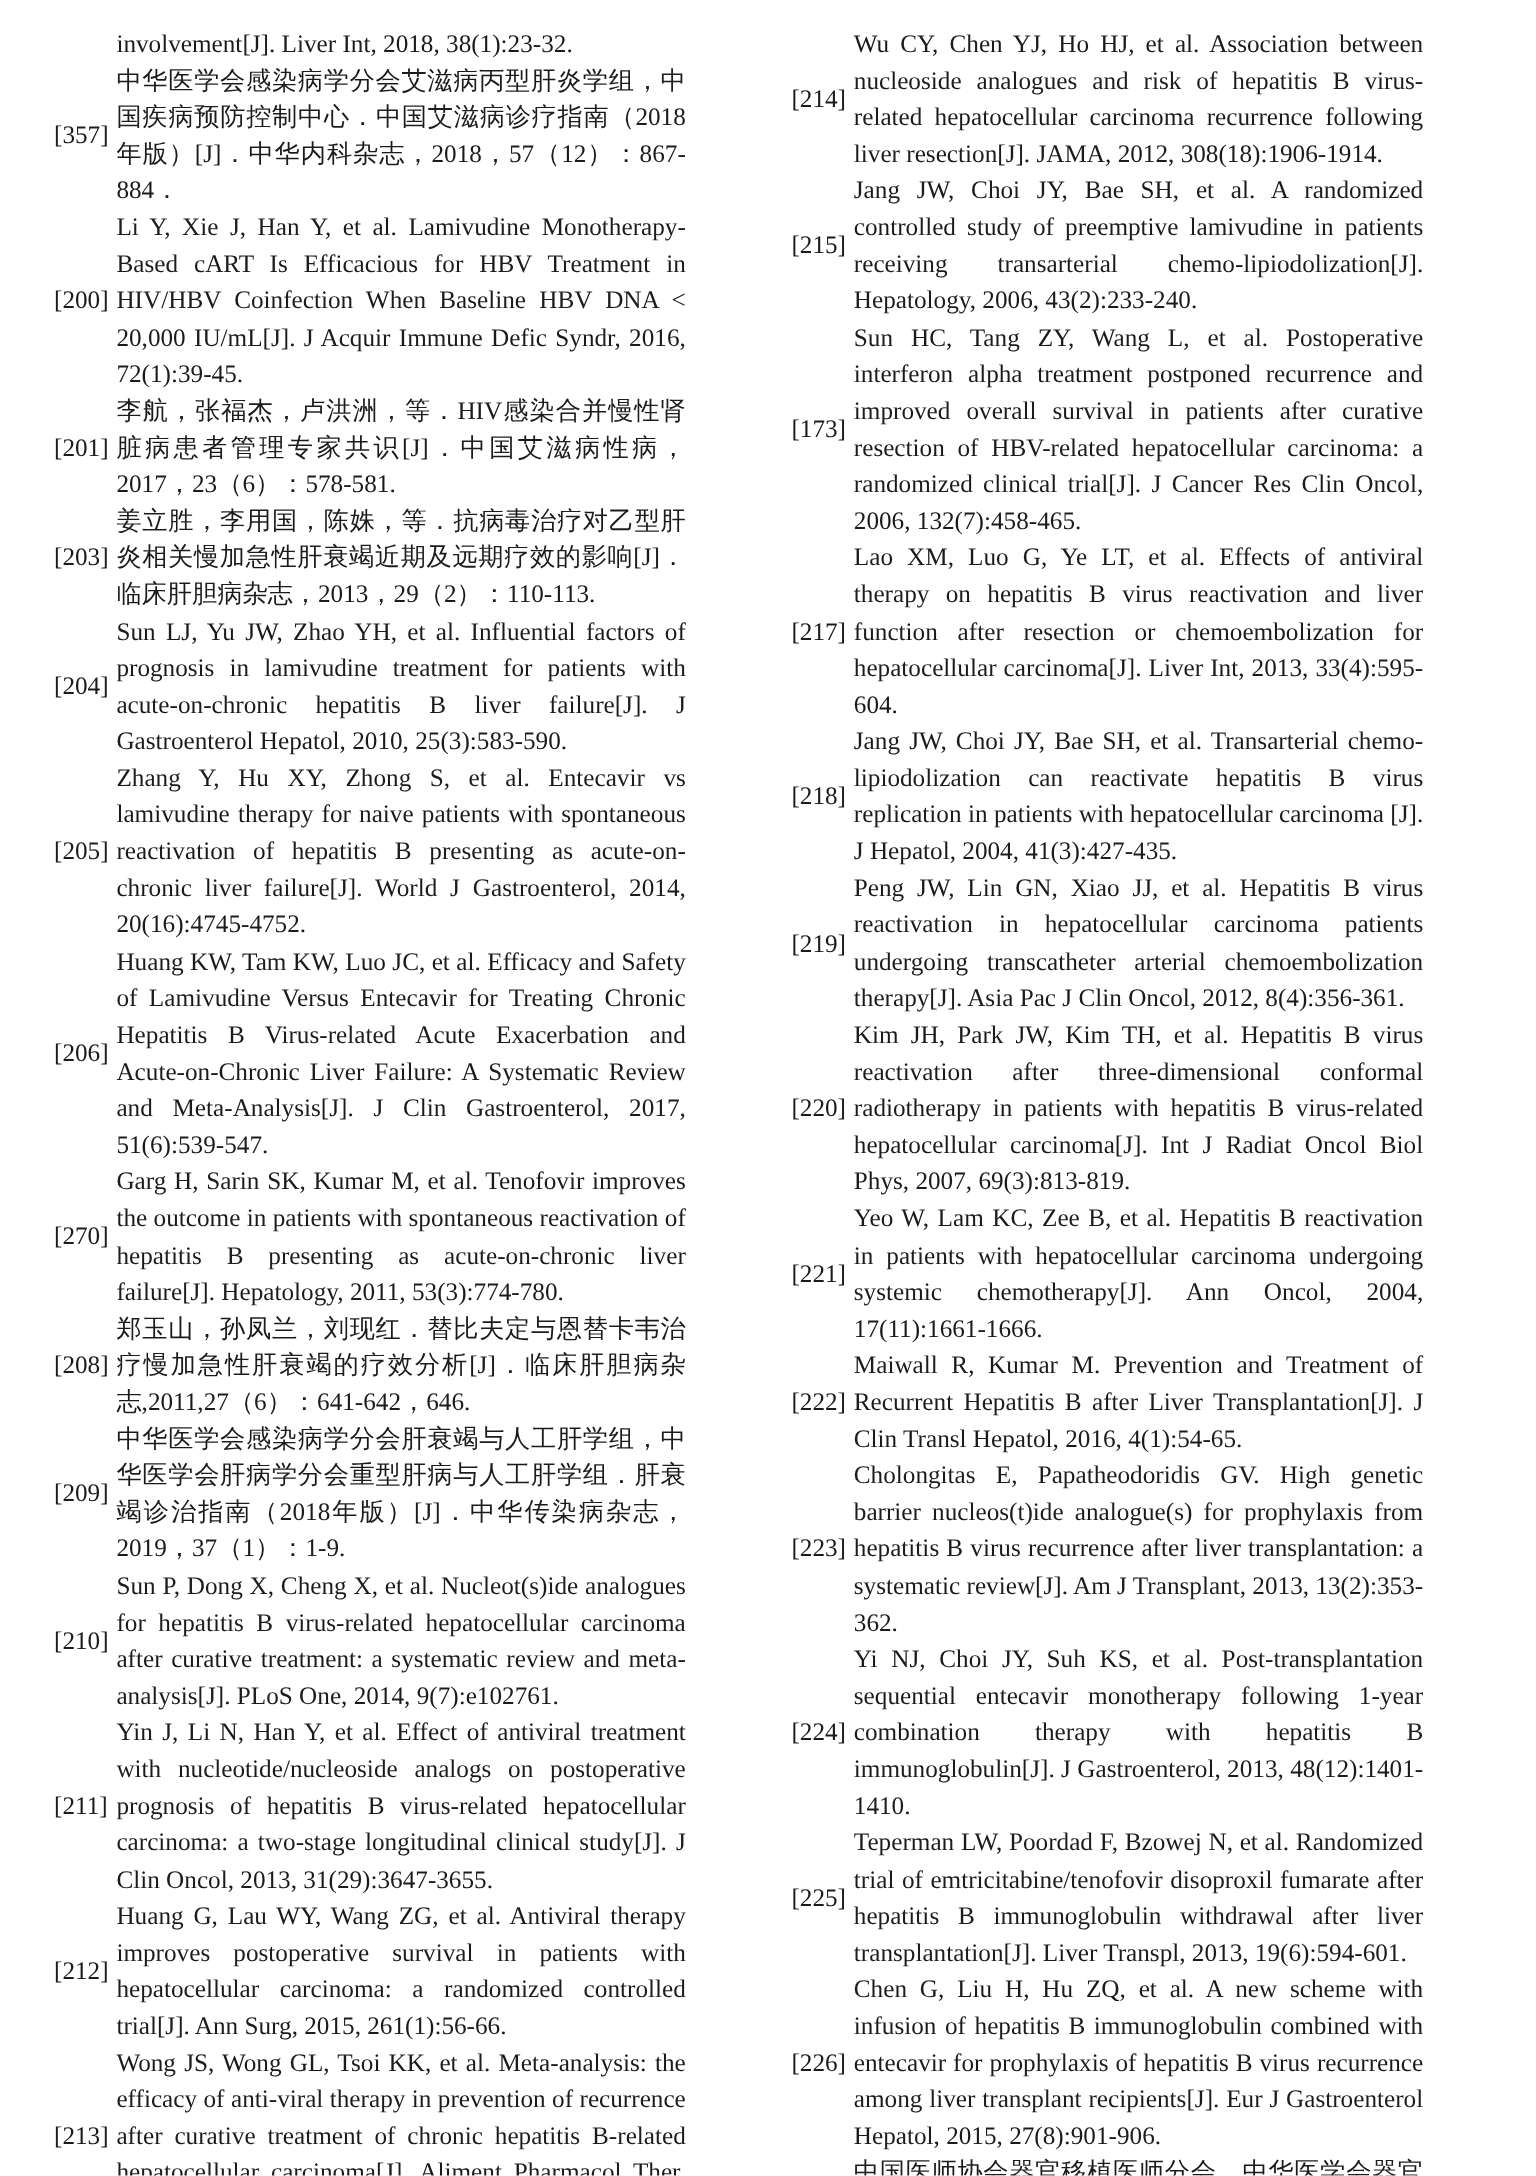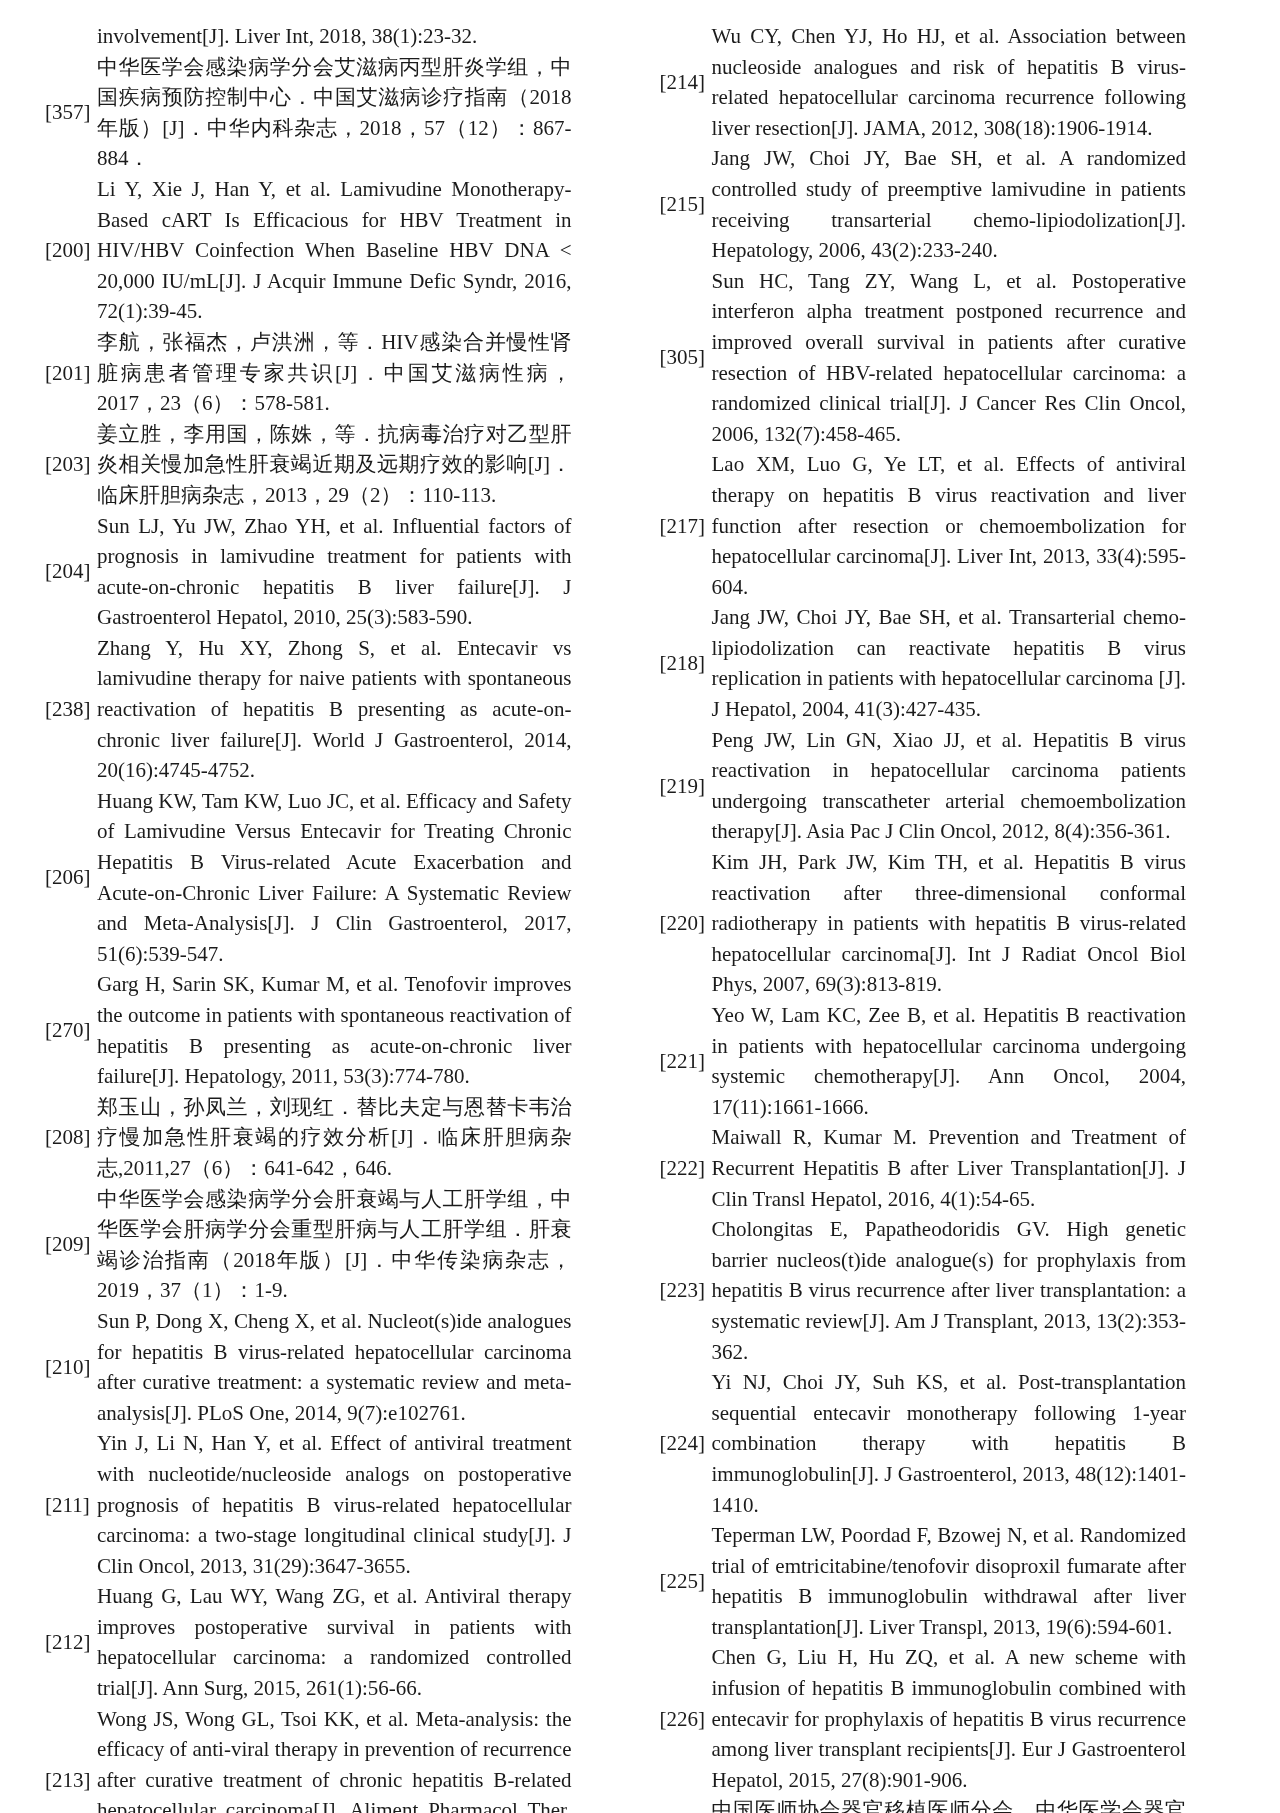--- a/index.html
+++ b/index.html
@@ -125,7 +125,7 @@
         <div class="ref-text">Jang JW, Choi JY, Bae SH, et al. A randomized controlled study of preemptive lamivudine in patients receiving transarterial chemo-lipiodolization[J]. Hepatology, 2006, 43(2):233-240.</div>
       </div>
       <div class="ref">
-        <span class="ref-num">[305]</span>
+        <span class="ref-num">[173]</span>
         <div class="ref-text">Sun HC, Tang ZY, Wang L, et al. Postoperative interferon alpha treatment postponed recurrence and improved overall survival in patients after curative resection of HBV-related hepatocellular carcinoma: a randomized clinical trial[J]. J Cancer Res Clin Oncol, 2006, 132(7):458-465.</div>
       </div>
       <div class="ref">

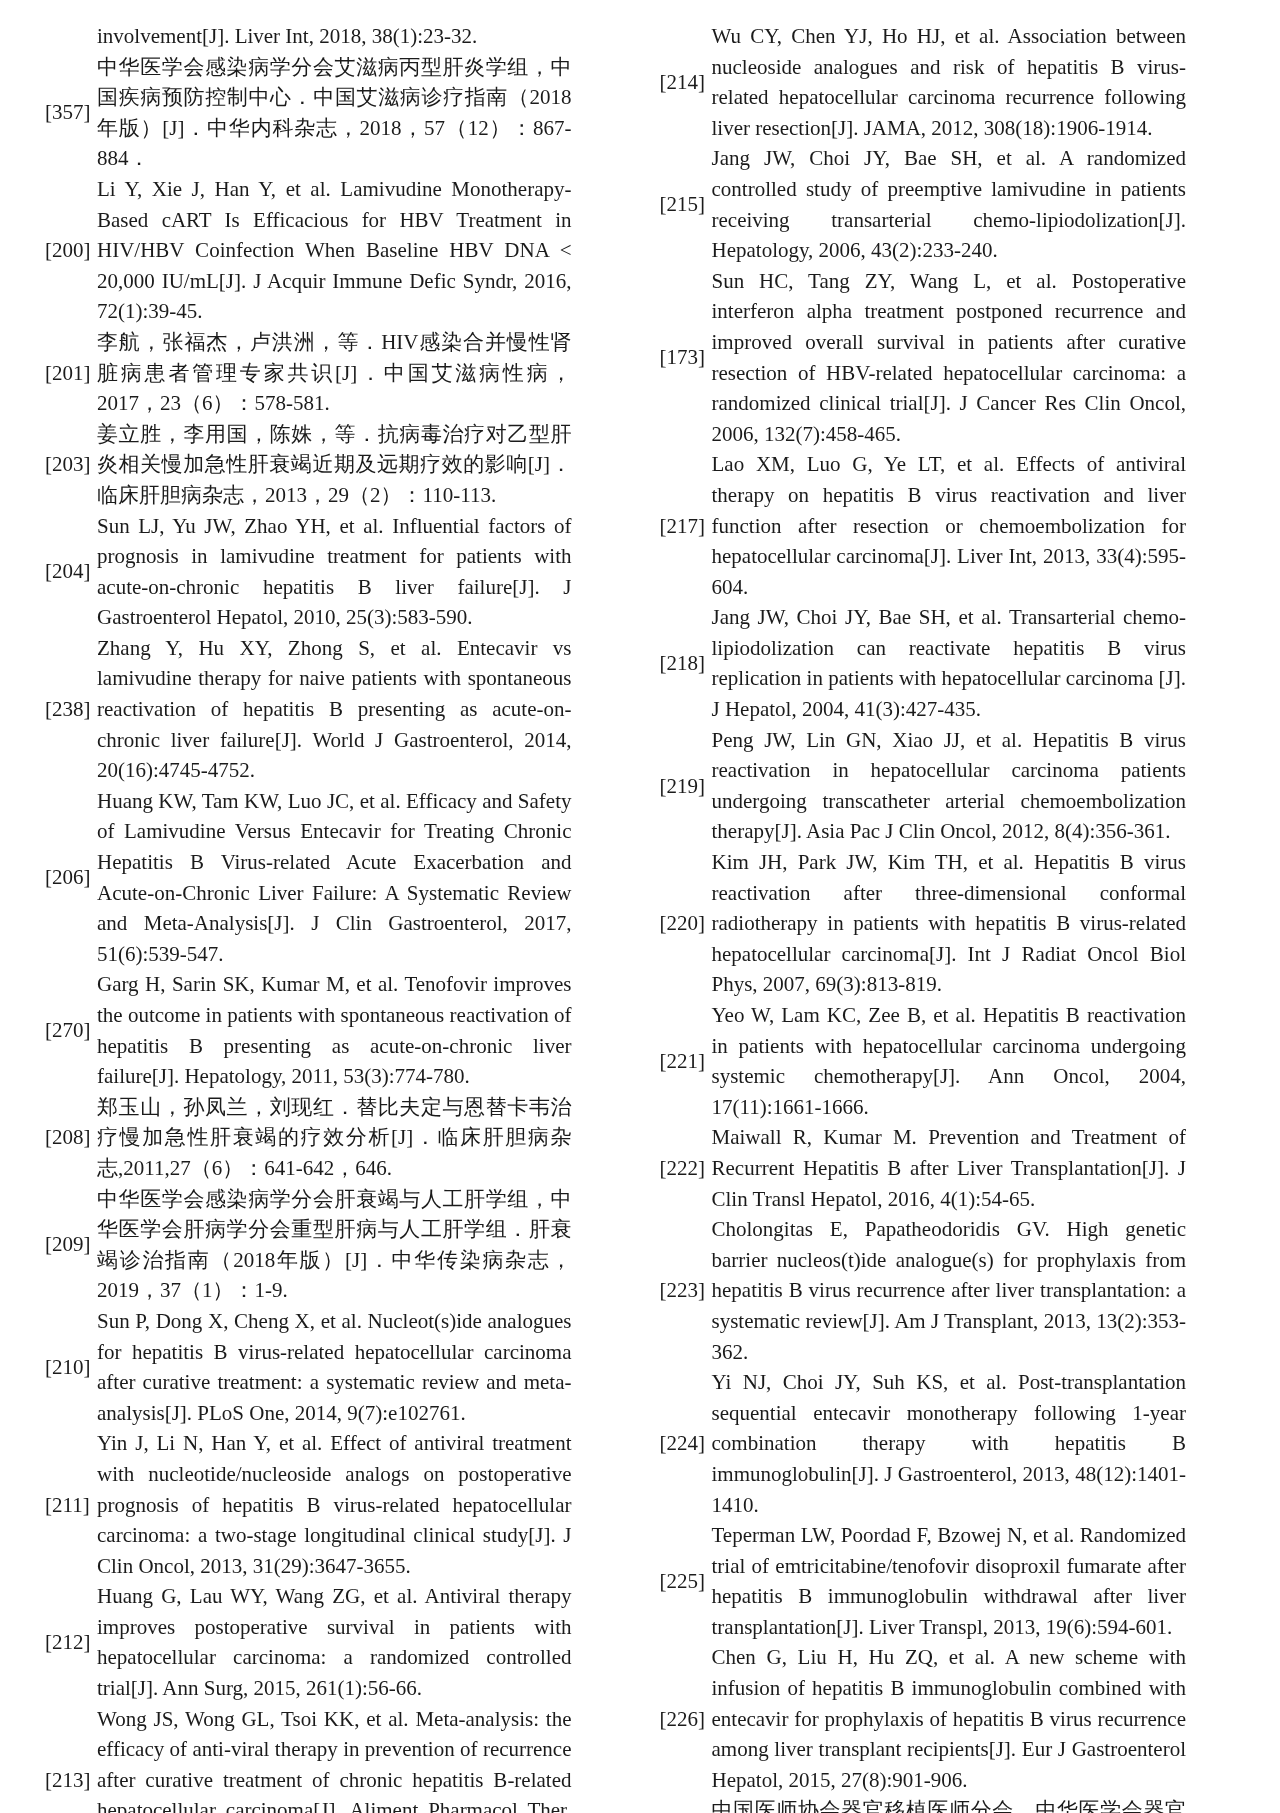--- a/index.html
+++ b/index.html
@@ -79,7 +79,7 @@
         <div class="ref-text">Sun LJ, Yu JW, Zhao YH, et al. Influential factors of prognosis in lamivudine treatment for patients with acute-on-chronic hepatitis B liver failure[J]. J Gastroenterol Hepatol, 2010, 25(3):583-590.</div>
       </div>
       <div class="ref">
-        <span class="ref-num">[238]</span>
+        <span class="ref-num">[205]</span>
         <div class="ref-text">Zhang Y, Hu XY, Zhong S, et al. Entecavir vs lamivudine therapy for naive patients with spontaneous reactivation of hepatitis B presenting as acute-on-chronic liver failure[J]. World J Gastroenterol, 2014, 20(16):4745-4752.</div>
       </div>
       <div class="ref">

